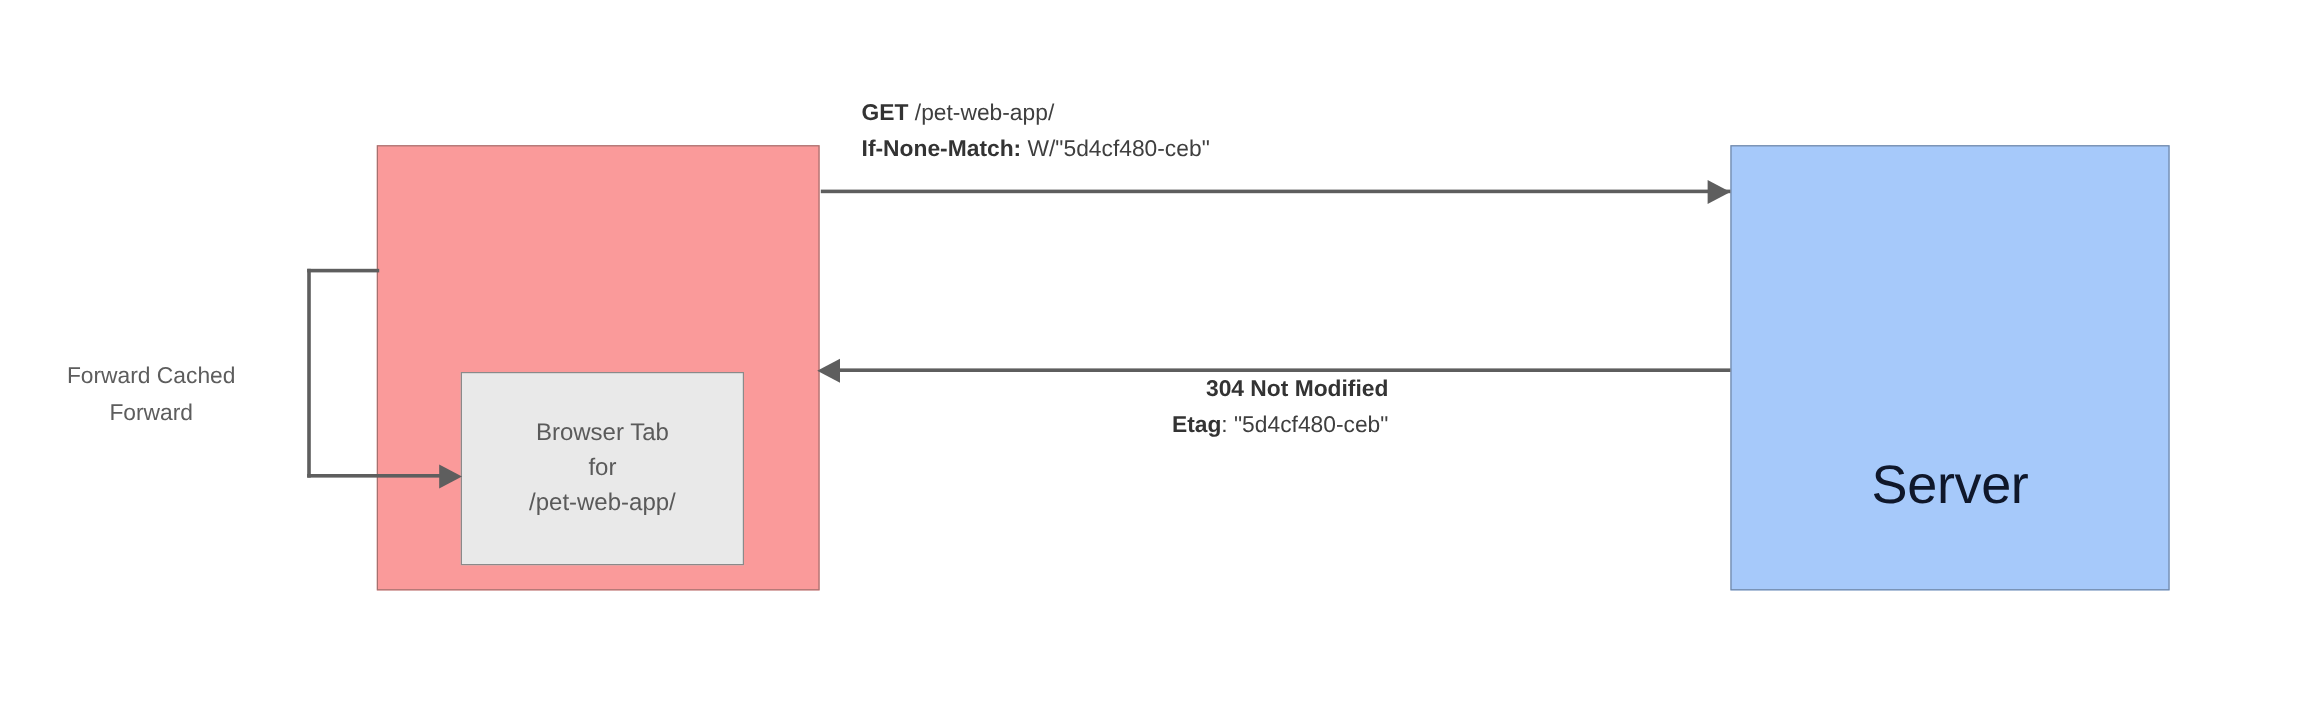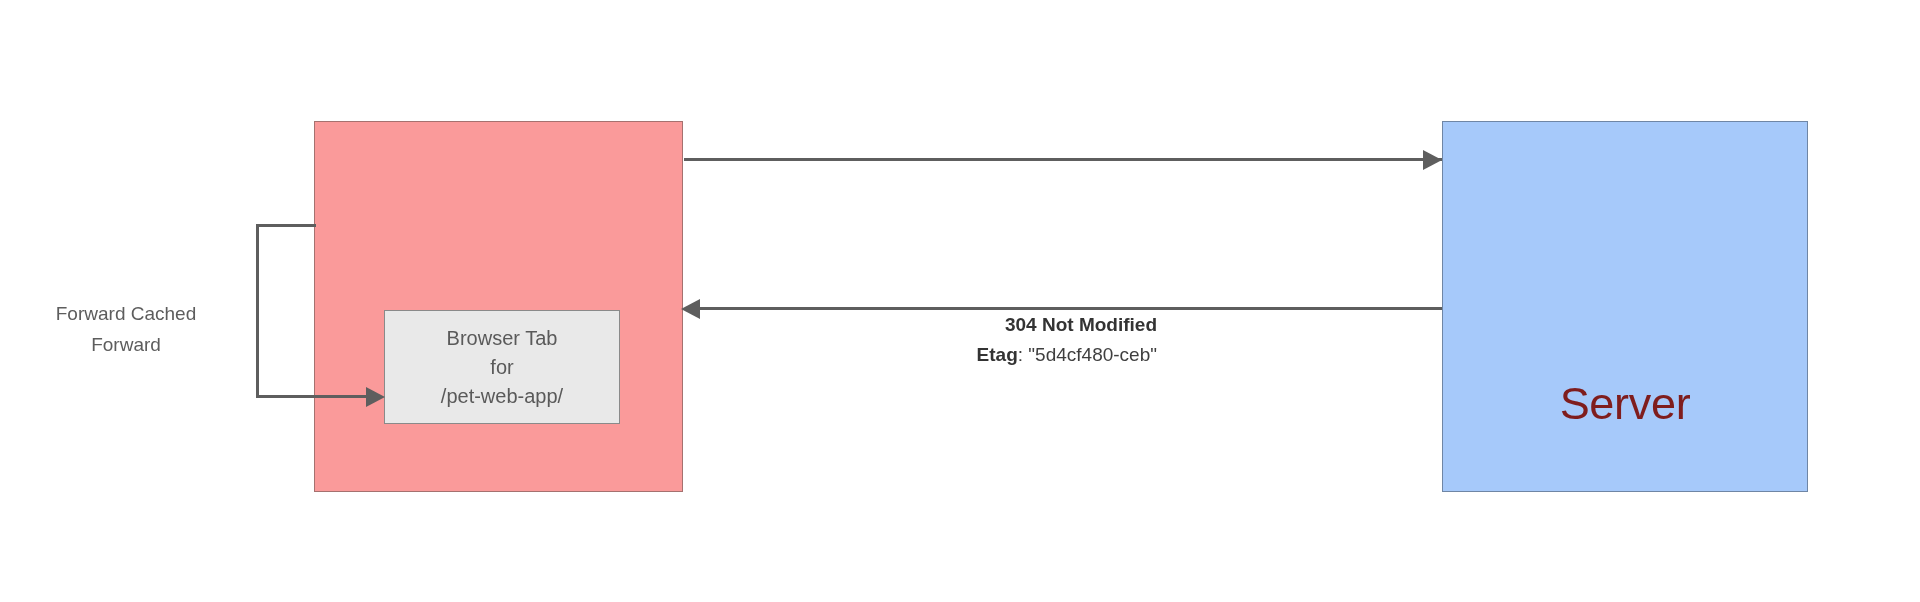--- a/index.html
+++ b/index.html
@@ -184,6 +184,14 @@
   <div class="line line-h req-line"></div>
   <div class="arrowhead arrow-right req-head"></div>
 
+  <div class="edge-label label-request">
+    <div>
+      <b>GET</b><span> /pet-web-app/</span>
+    </div>
+    <div>
+      <b>If-None-Match:</b><span> W/"5d4cf480-ceb"</span>
+    </div>
+  </div>
 
   <div class="line line-h res-line"></div>
   <div class="arrowhead arrow-left res-head"></div>

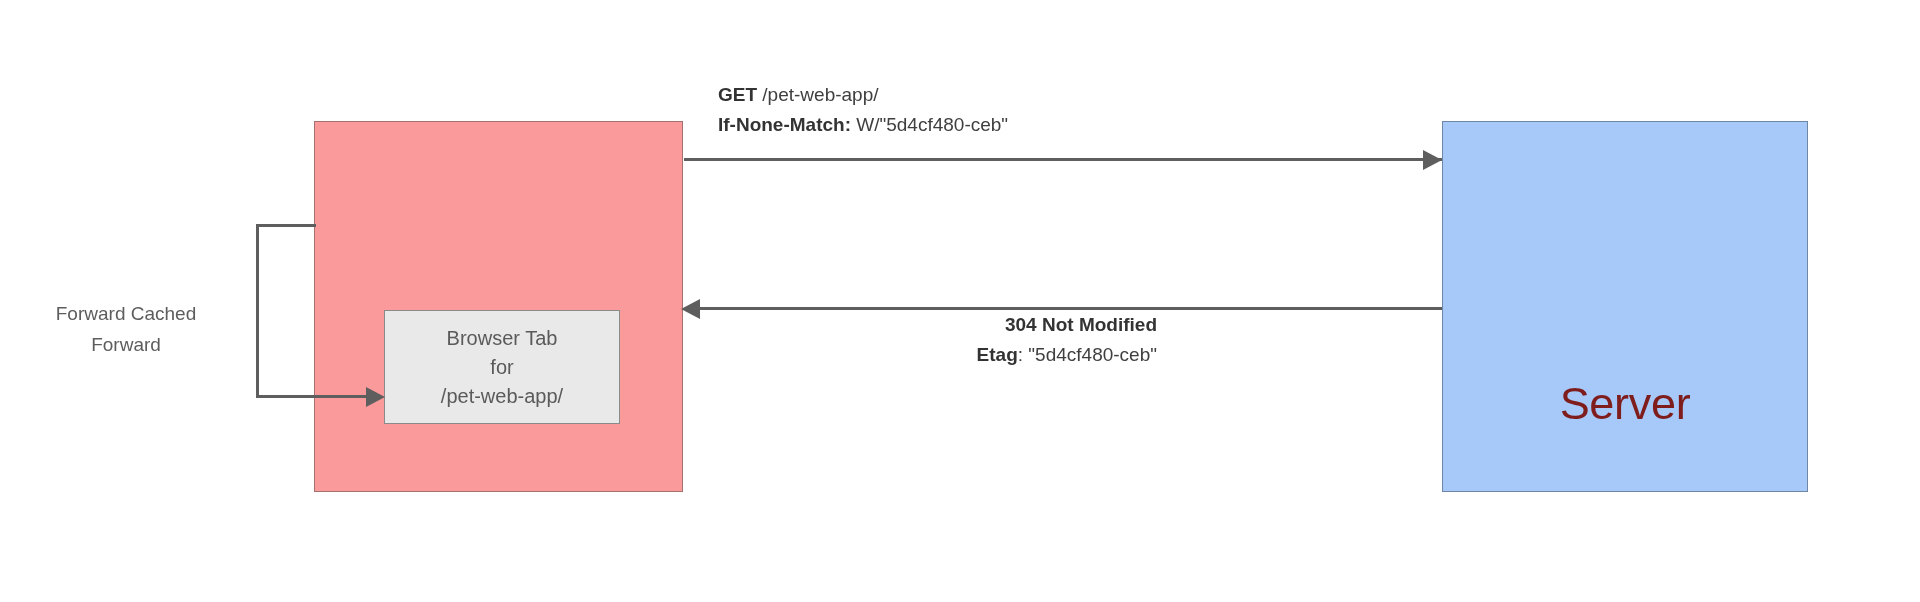--- a/index.html
+++ b/index.html
@@ -77,7 +77,7 @@
     left: 384px;
     top: 310px;
     width: 236px;
-    height: 114px;
+    height: 161px;
     background: #e9e9e9;
     border: 1.5px solid #8a8a8a;
     flex-direction: column;

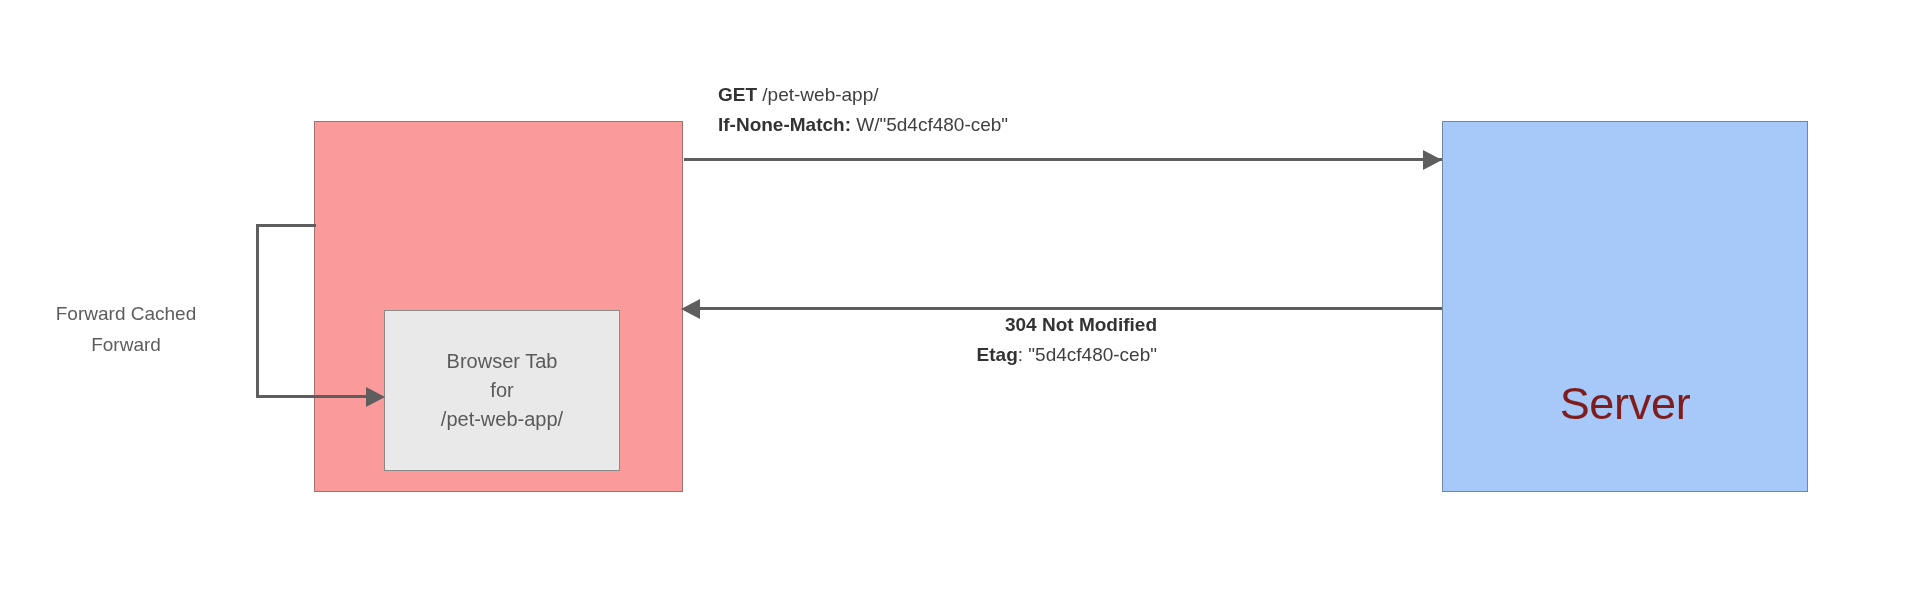--- a/index.html
+++ b/index.html
@@ -55,7 +55,7 @@
     position: absolute;
     font-size: 45px;
     line-height: 1;
-    color: #7f1d1d;
+    color: #0f172a;
     letter-spacing: -0.3px;
     white-space: nowrap;
   }

